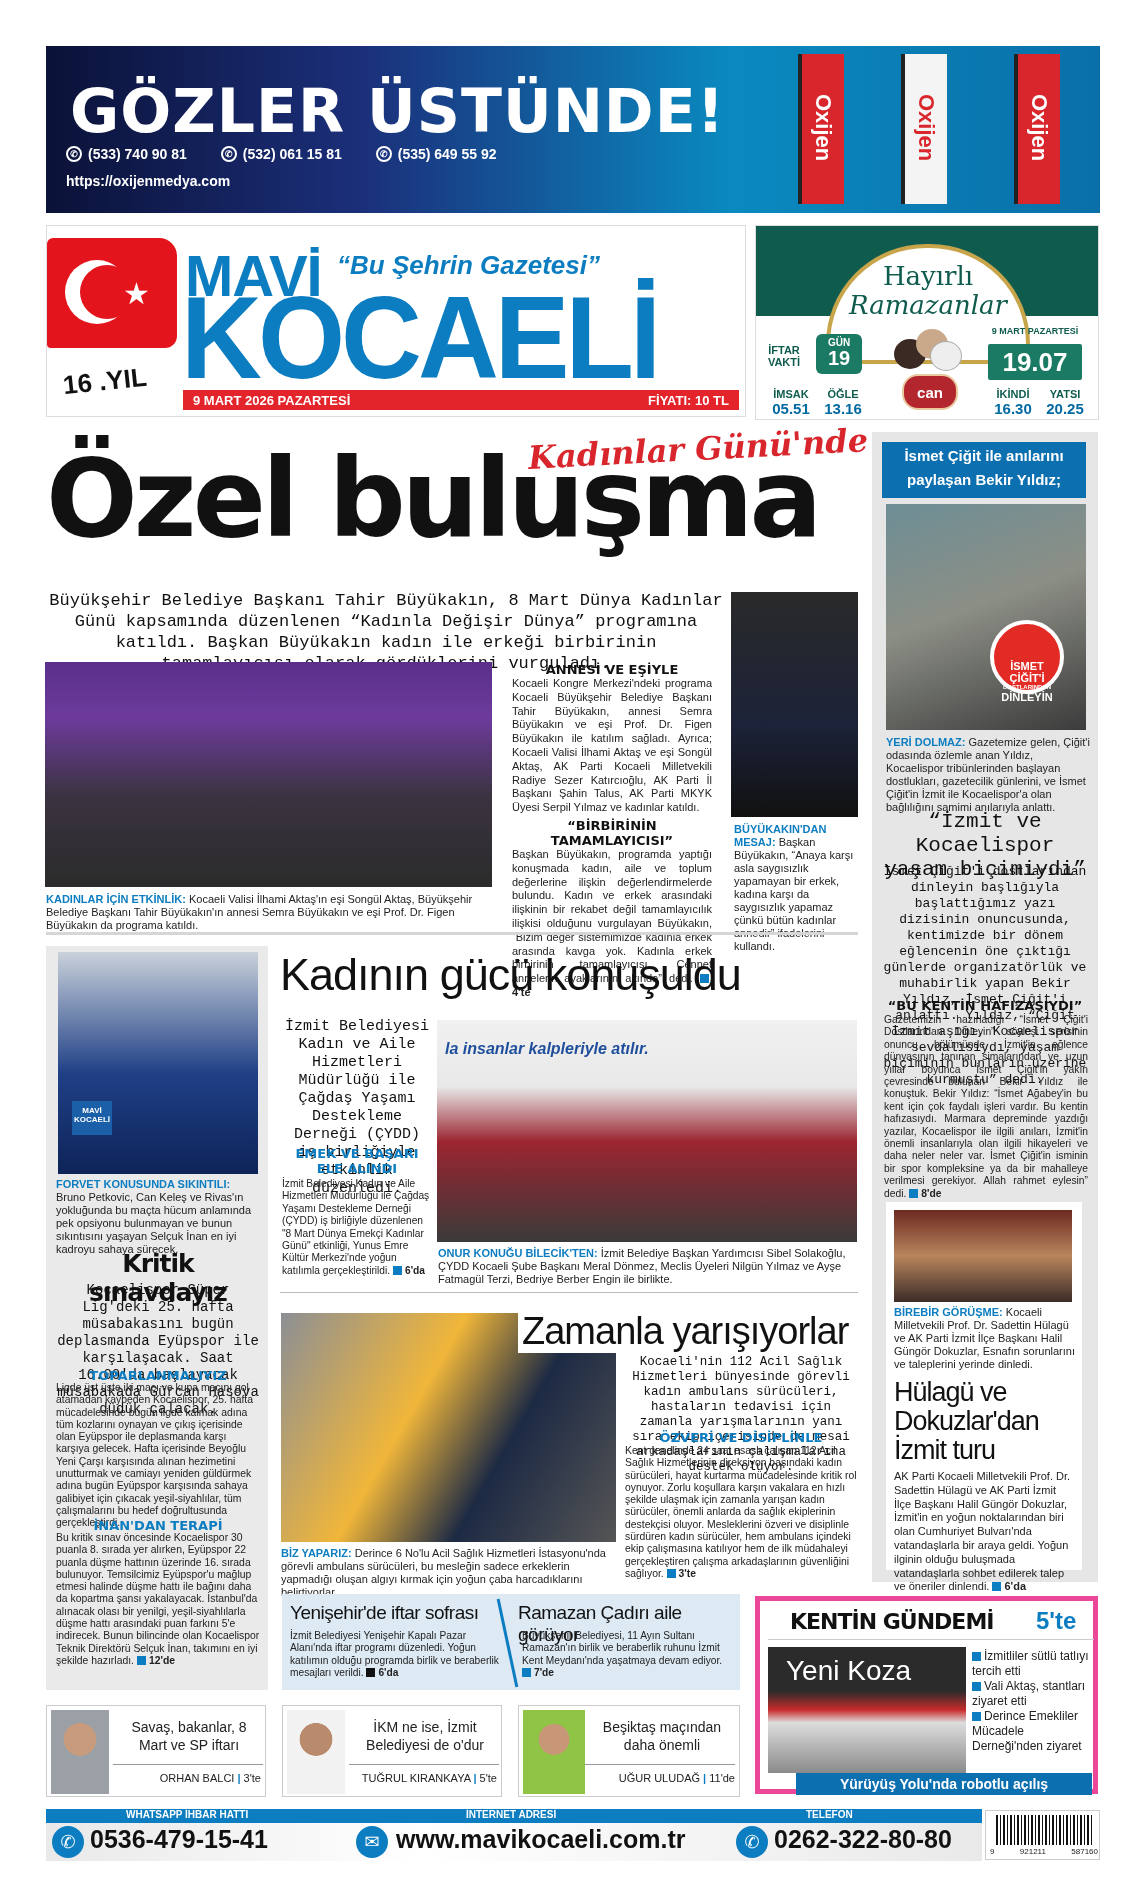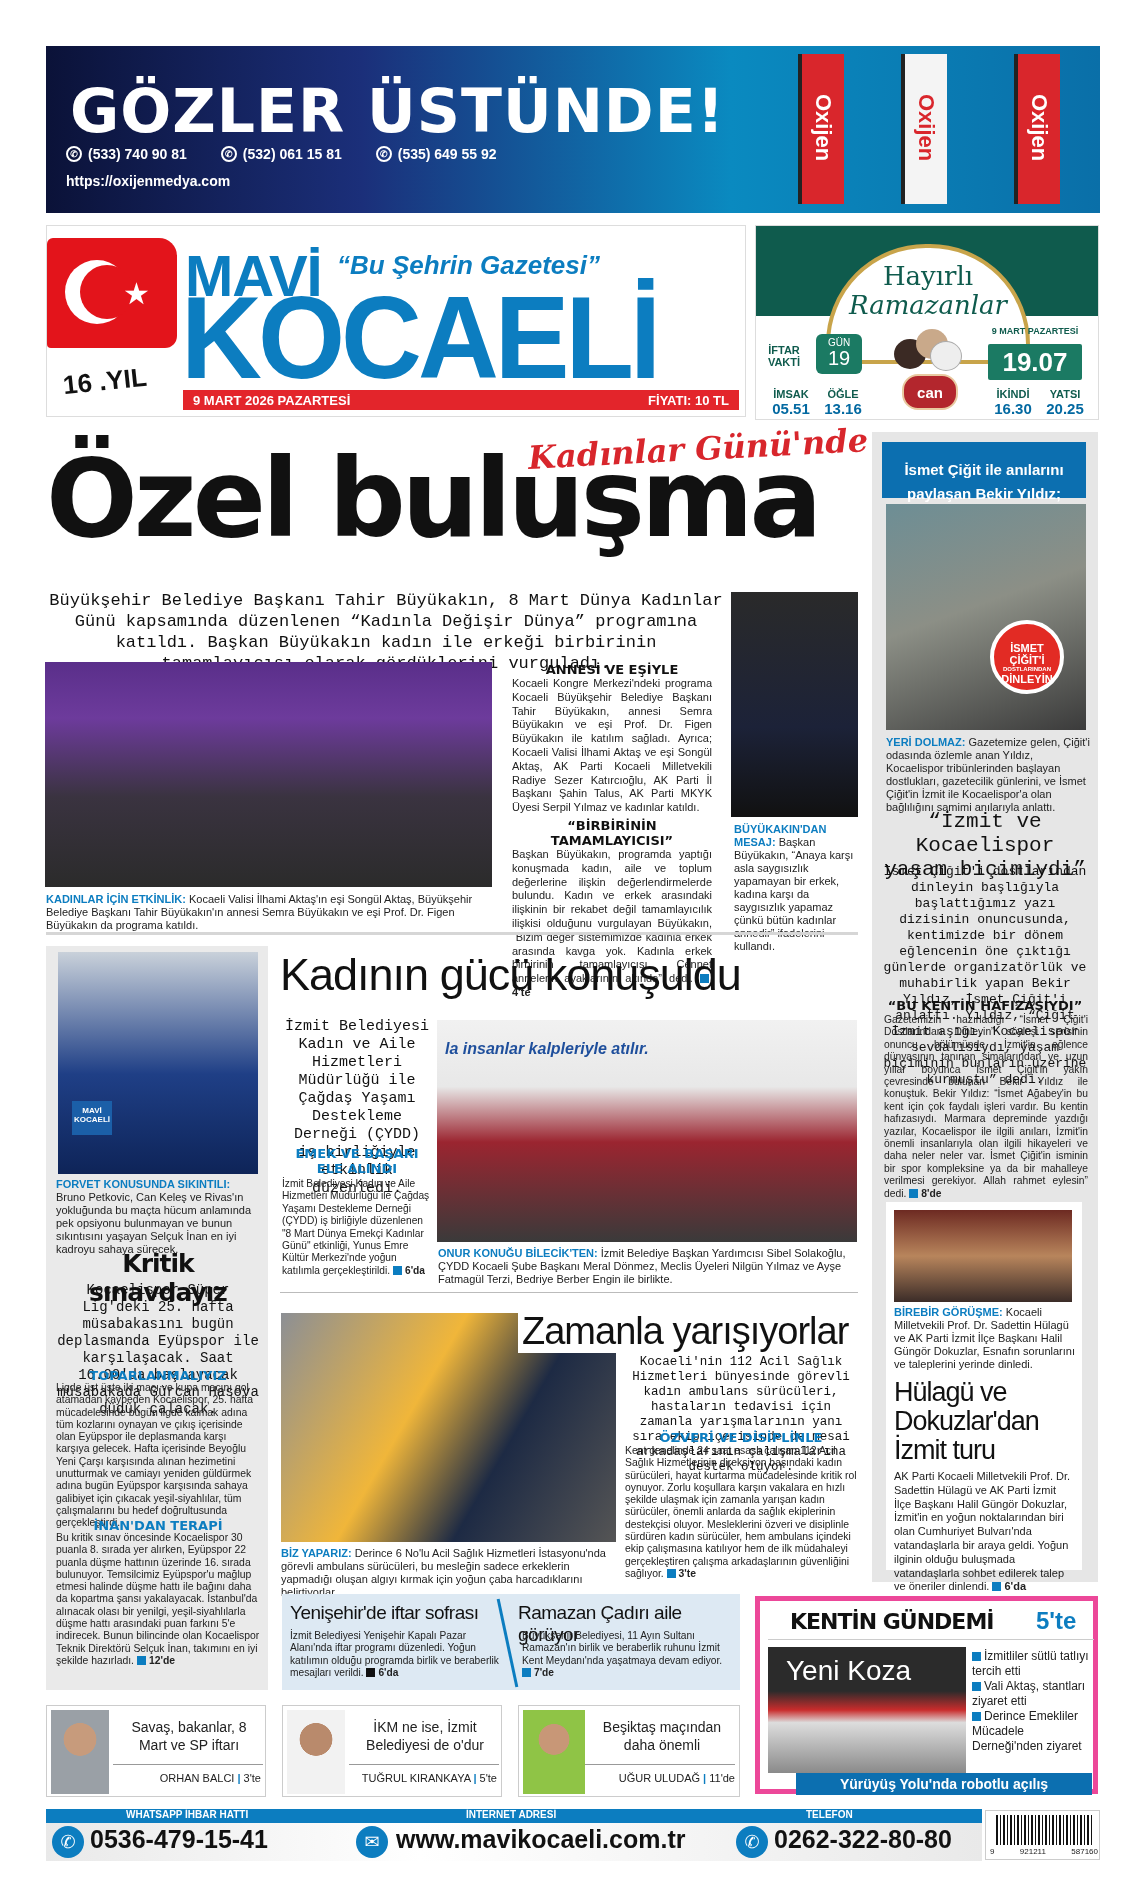--- a/index.html
+++ b/index.html
@@ -36,7 +36,7 @@
 #ram .ram{left:0;width:344px;top:64px;text-align:center;font-family:"DejaVu Serif",serif;font-style:italic;font-size:26px;color:#0f5b4d}
 .tlbl{font-weight:bold;color:#0f5b4d;font-size:11px;text-align:center;line-height:1.1}
 .tval{font-weight:bold;color:#0369a1;font-size:15px}
-.gunbox{left:60px;top:108px;width:46px;height:40px;background:#1b7a63;border-radius:6px;color:#fff;text-align:center;font-weight:normal;line-height:1}
+.gunbox{left:60px;top:108px;width:46px;height:40px;background:#1b7a63;border-radius:6px;color:#fff;text-align:center;font-weight:bold;line-height:1}
 .iftarbox{left:232px;top:118px;width:94px;height:36px;background:#1b7a63;border-radius:2px;color:#fff;font-size:26px;font-weight:bold;text-align:center;line-height:36px}
 .canlogo{left:146px;top:148px;width:56px;height:36px;background:#b3262d;border-radius:16px;color:#fff;font-weight:900;font-size:15px;text-align:center;line-height:34px;border:2px solid #e8c9a0}
 .sweets{left:138px;top:103px;width:70px;height:42px}

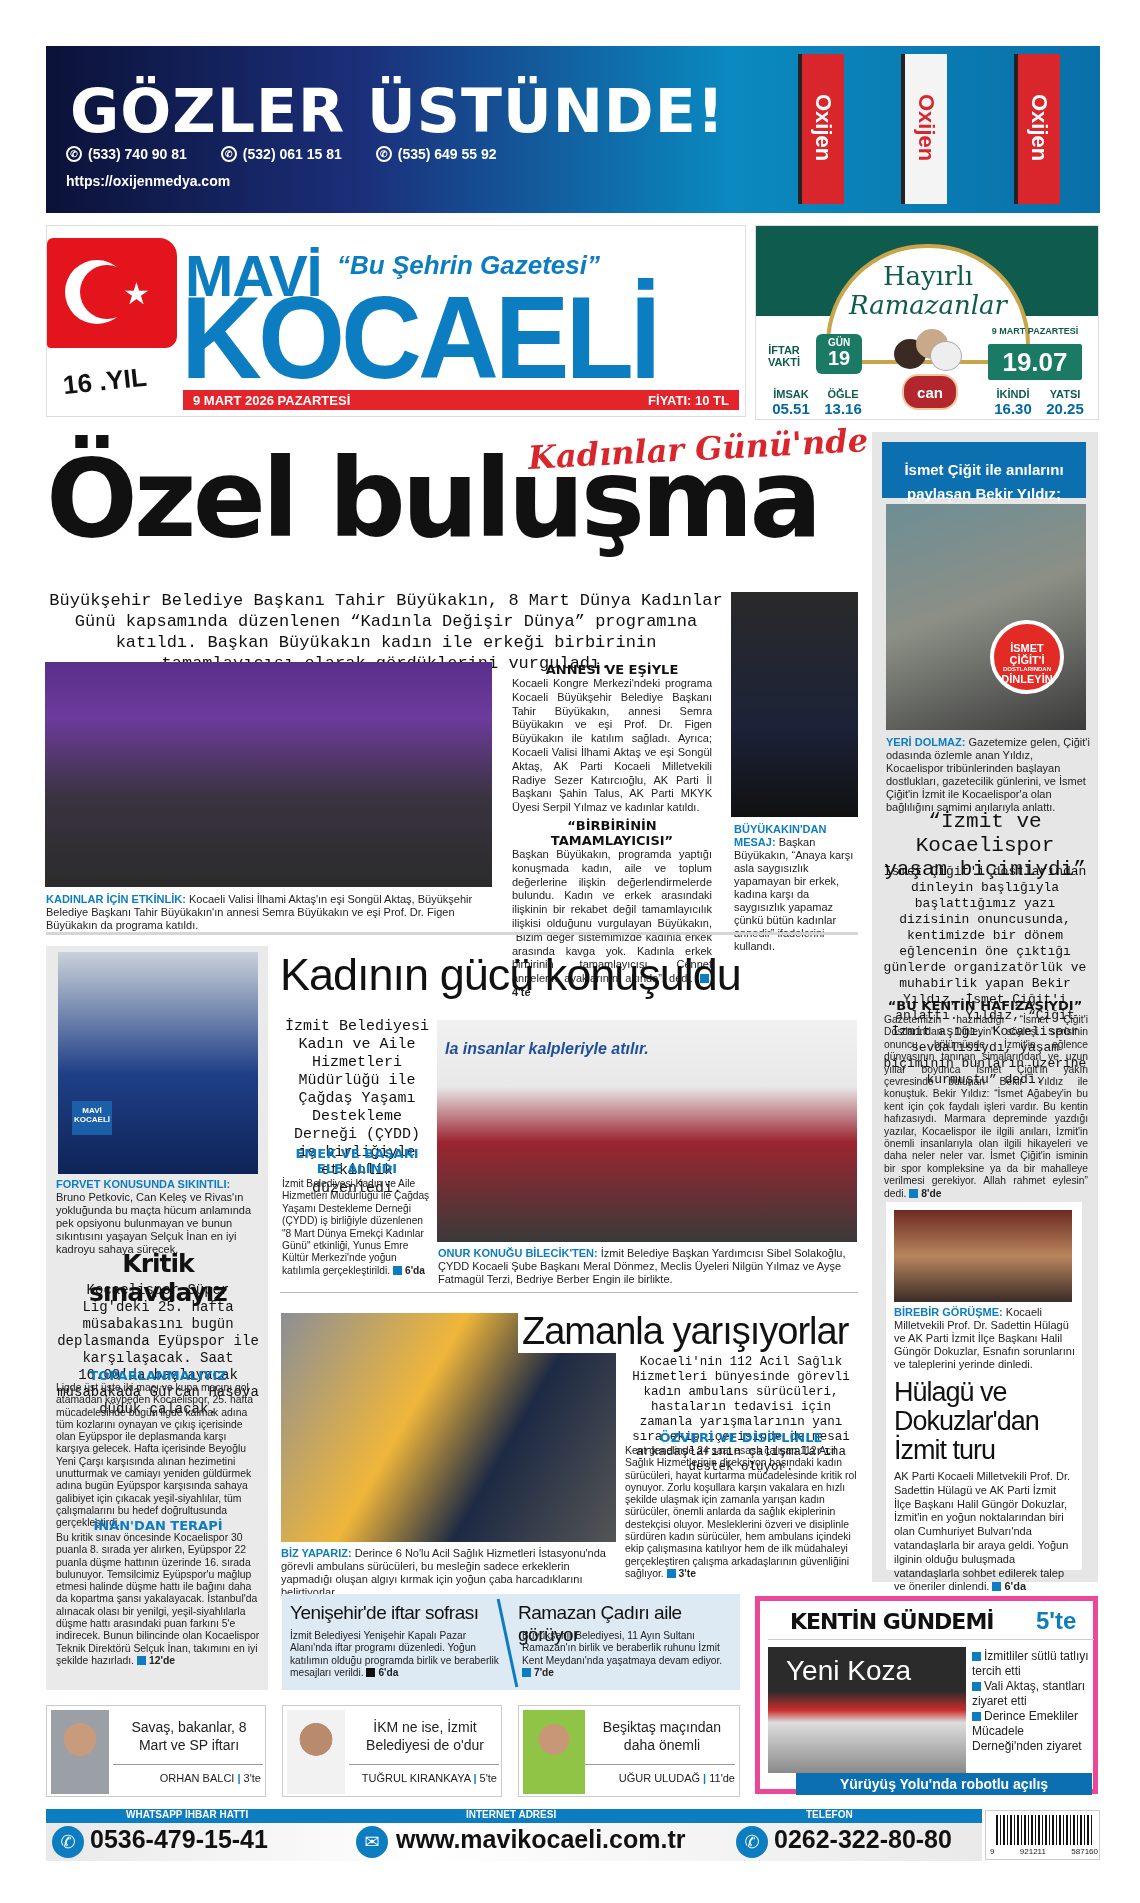--- a/index.html
+++ b/index.html
@@ -56,7 +56,7 @@
 .ref.k::before{background:#111}
 
 #side{left:872px;top:432px;width:226px;height:1150px;background:#e6e6e6}
-.sidehead{left:10px;top:10px;width:204px;height:56px;background:#0c6fb0;color:#fff;font-weight:bold;text-align:center;font-size:15px;line-height:24px;padding-top:16px}
+.sidehead{left:10px;top:10px;width:204px;height:56px;background:#0c6fb0;color:#fff;font-weight:bold;text-align:center;font-size:15px;line-height:24px;padding-top:2px}
 .stamp{width:74px;height:74px;border-radius:50%;background:#e22b24;border:4px solid #fff;color:#fff;text-align:center;font-weight:900;font-size:11px;line-height:1.1}
 .bigq{text-align:center;font-size:21px;line-height:24px;color:#111}
 .mid{text-align:center;font-size:13px;line-height:16px;color:#111}

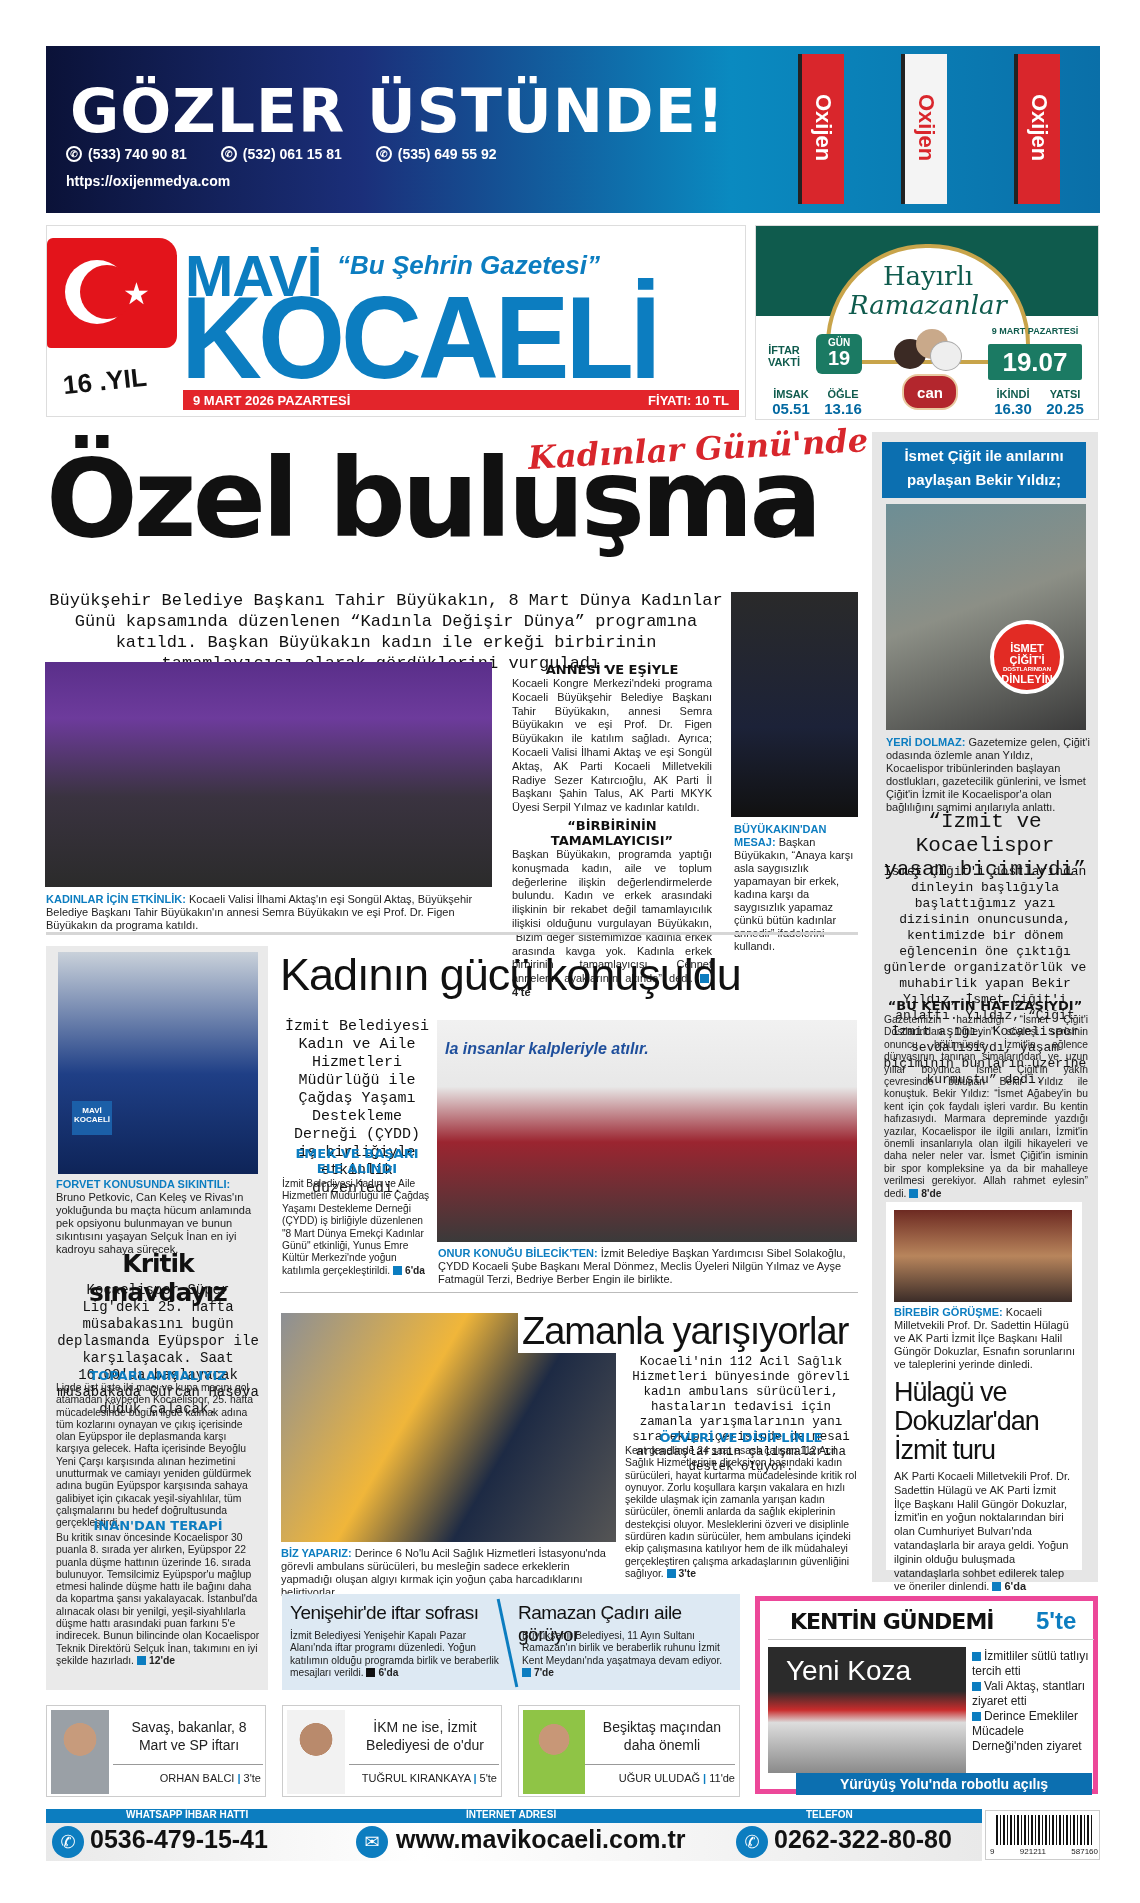--- a/index.html
+++ b/index.html
@@ -168,7 +168,7 @@
   <div class="abs sidehead">İsmet Çiğit ile anılarını paylaşan Bekir Yıldız;</div>
   <div class="abs photo" style="left:14px;top:72px;width:200px;height:226px;background:linear-gradient(160deg,#6d8e95,#8c8f86 45%,#3b3b3b)"></div>
   <div class="abs stamp" style="left:118px;top:188px">
-    <div style="margin-top:18px">İSMET ÇİĞİT'İ</div>
+    <div style="margin-top:36px">İSMET ÇİĞİT'İ</div>
     <div style="font-size:6px">DOSTLARINDAN</div>
     <div>DİNLEYİN</div>
   </div>

